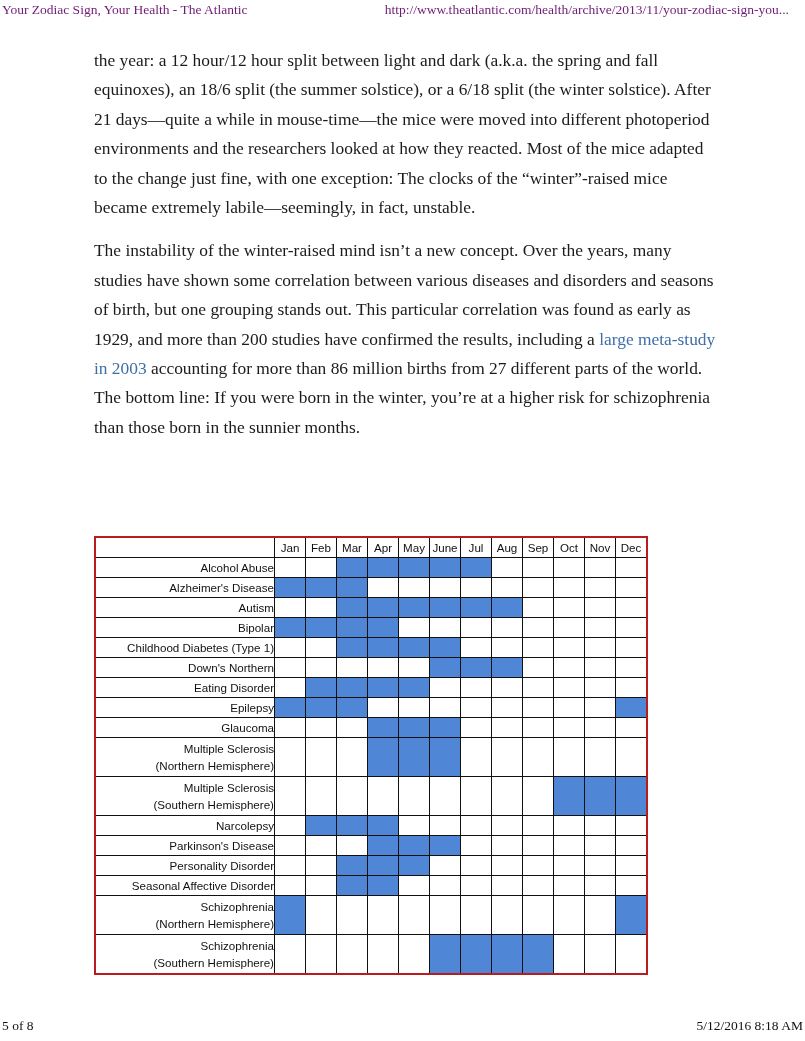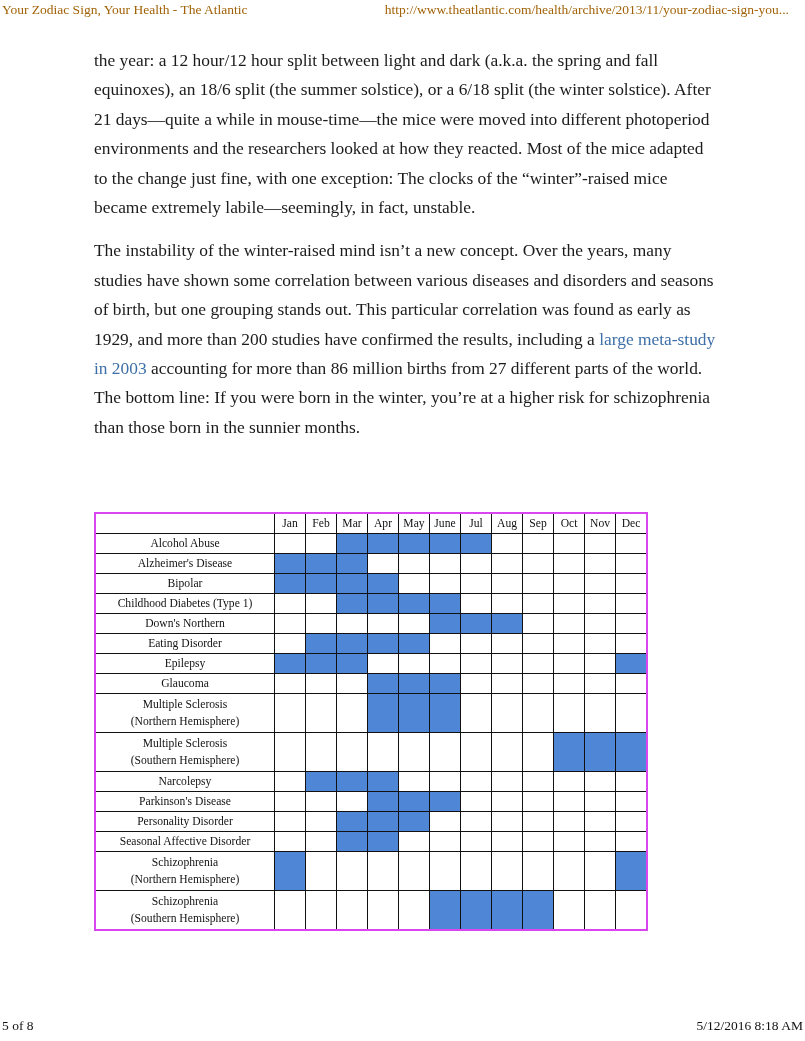--- a/index.html
+++ b/index.html
@@ -4,7 +4,7 @@
 <style>
   html, body { margin: 0; padding: 0; background: #ffffff; }
   body { width: 805px; height: 1041px; position: relative; overflow: hidden; font-family: "DejaVu Serif", serif; color: #1a1a1a; }
-  .hdr { position: absolute; top: 0; left: 0; width: 805px; height: 22px; font-family: "Liberation Serif", serif; font-size: 13.5px; color: #a16207; }
+  .hdr { position: absolute; top: 0; left: 0; width: 805px; height: 22px; font-family: "Liberation Serif", serif; font-size: 13.5px; color: #701a75; }
   .hdr .l { position: absolute; left: 2px; top: 2px; }
   .hdr .r { position: absolute; right: 16px; top: 2px; }
   .ftr { position: absolute; top: 1018px; left: 0; width: 805px; font-family: "Liberation Serif", serif; font-size: 13.5px; color: #111; }

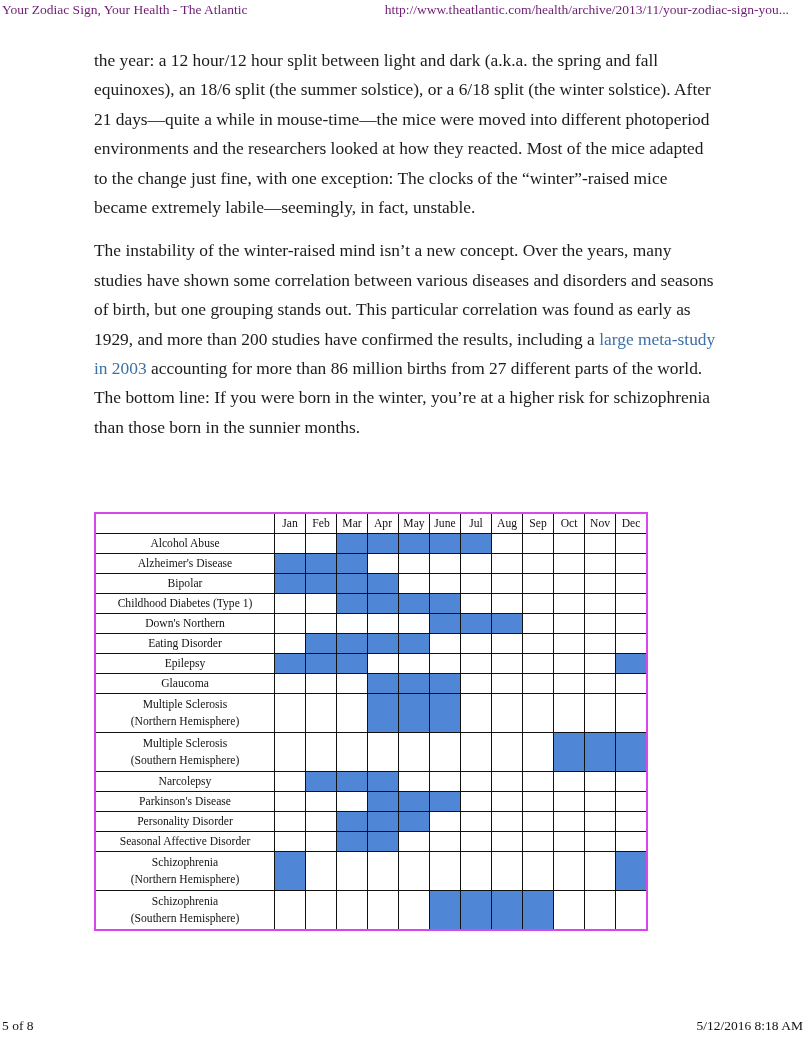--- a/index.html
+++ b/index.html
@@ -13,7 +13,7 @@
   .article { position: absolute; left: 94px; top: 46px; width: 622px; font-family: "Liberation Serif", serif; font-size: 17.4px; line-height: 29.4px; color: #1b1b1b; }
   .article p { margin: 0 0 14px 0; }
   .article a { color: #3d6fa8; text-decoration: none; }
-  table.grid { position: absolute; left: 94px; top: 512px; border-collapse: collapse; border: 2px solid #d946ef; font-family: Liberation Serif, serif; font-size: 11.6px; color: #111; }
+  table.grid { position: absolute; left: 94px; top: 536px; border-collapse: collapse; border: 2px solid #b91c1c; font-family: Liberation Sans, sans-serif; font-size: 11.6px; color: #111; }
   table.grid td, table.grid th { border: 1.2px solid #111; padding: 0; text-align: center; font-weight: normal; }
   table.grid th.mon { width: 30px; height: 19px; font-size: 11.6px; }
   table.grid th.corner { width: 178px; }

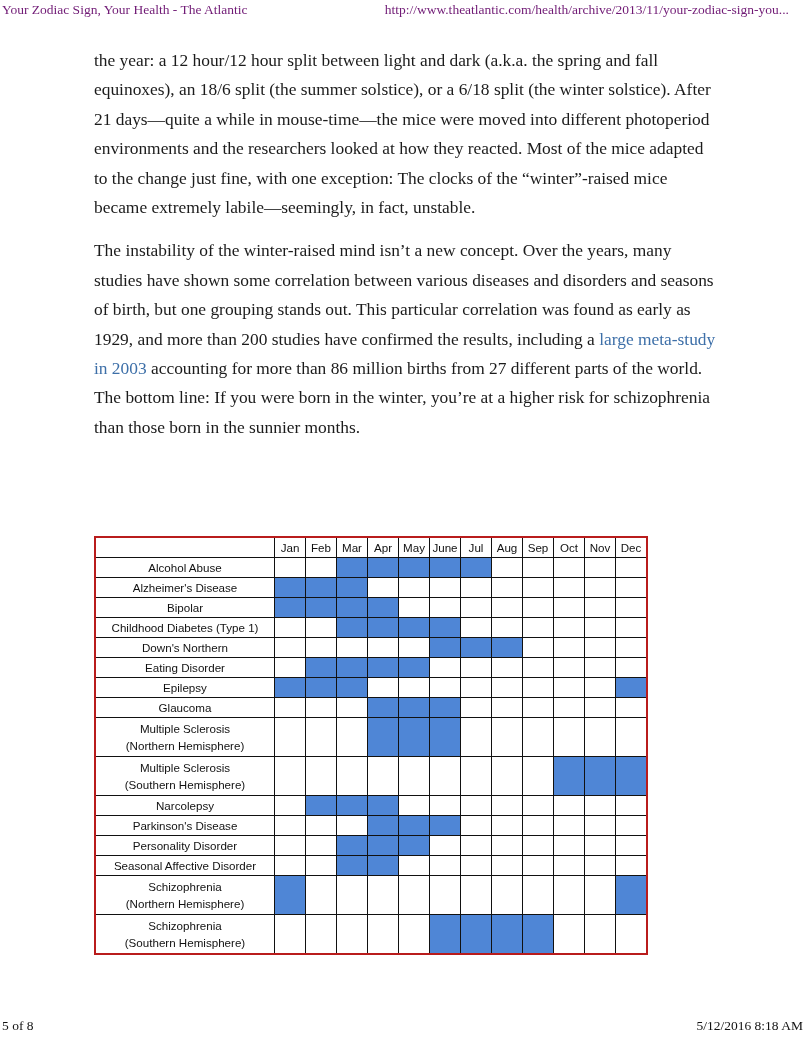--- a/index.html
+++ b/index.html
@@ -17,7 +17,7 @@
   table.grid td, table.grid th { border: 1.2px solid #111; padding: 0; text-align: center; font-weight: normal; }
   table.grid th.mon { width: 30px; height: 19px; font-size: 11.6px; }
   table.grid th.corner { width: 178px; }
-  table.grid td.lbl { width: 178px; height: 19px; line-height: 19px; white-space: nowrap; }
+  table.grid td.lbl { width: 178px; height: 19px; line-height: 19px; white-space: nowrap; text-align: right; }
   table.grid tr.two td.lbl { height: 38px; line-height: 17px; white-space: normal; }
   table.grid td.cell { width: 30px; }
   table.grid td.cell.on { background: #4f86d6; }

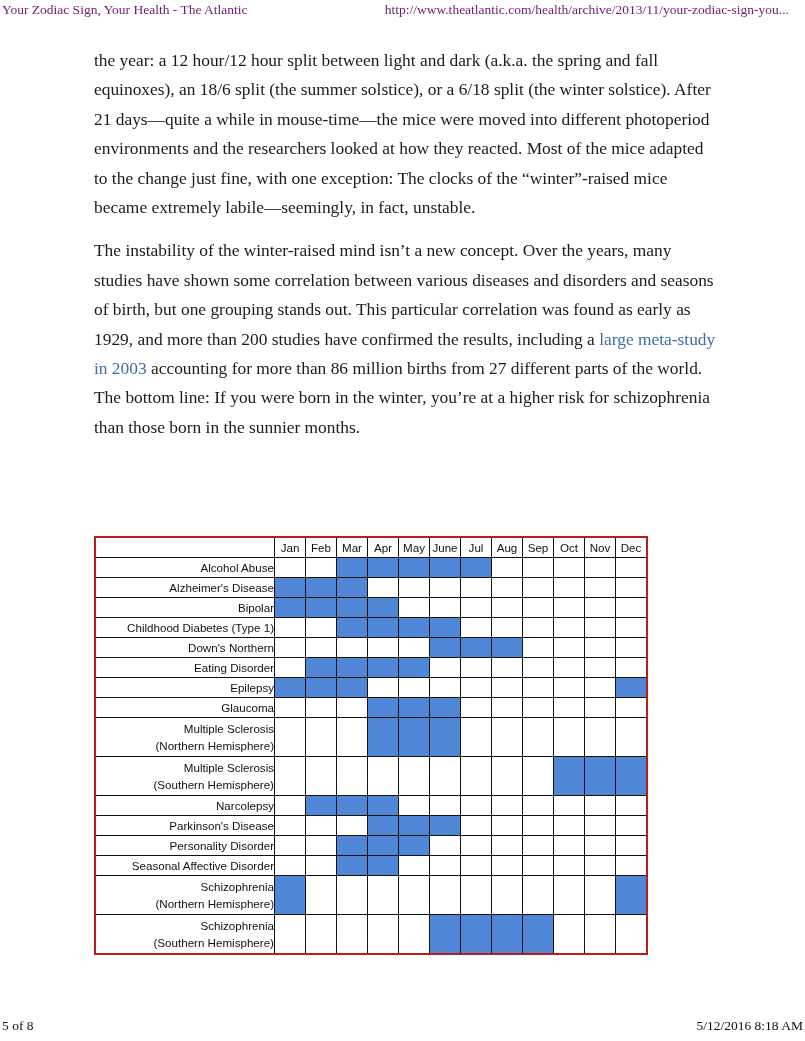--- a/index.html
+++ b/index.html
@@ -85,6 +85,21 @@
         <td class="cell"></td>
       </tr>
       <tr>
+        <td class="lbl"><span>Autism</span></td>
+        <td class="cell"></td>
+        <td class="cell"></td>
+        <td class="cell on" style="background: rgb(79, 134, 214);"></td>
+        <td class="cell on" style="background: rgb(79, 134, 214);"></td>
+        <td class="cell on" style="background: rgb(79, 134, 214);"></td>
+        <td class="cell on" style="background: rgb(79, 134, 214);"></td>
+        <td class="cell on" style="background: rgb(79, 134, 214);"></td>
+        <td class="cell on" style="background: rgb(79, 134, 214);"></td>
+        <td class="cell"></td>
+        <td class="cell"></td>
+        <td class="cell"></td>
+        <td class="cell"></td>
+      </tr>
+      <tr>
         <td class="lbl"><span>Bipolar</span></td>
         <td class="cell on" style="background: rgb(79, 134, 214);"></td>
         <td class="cell on" style="background: rgb(79, 134, 214);"></td>

